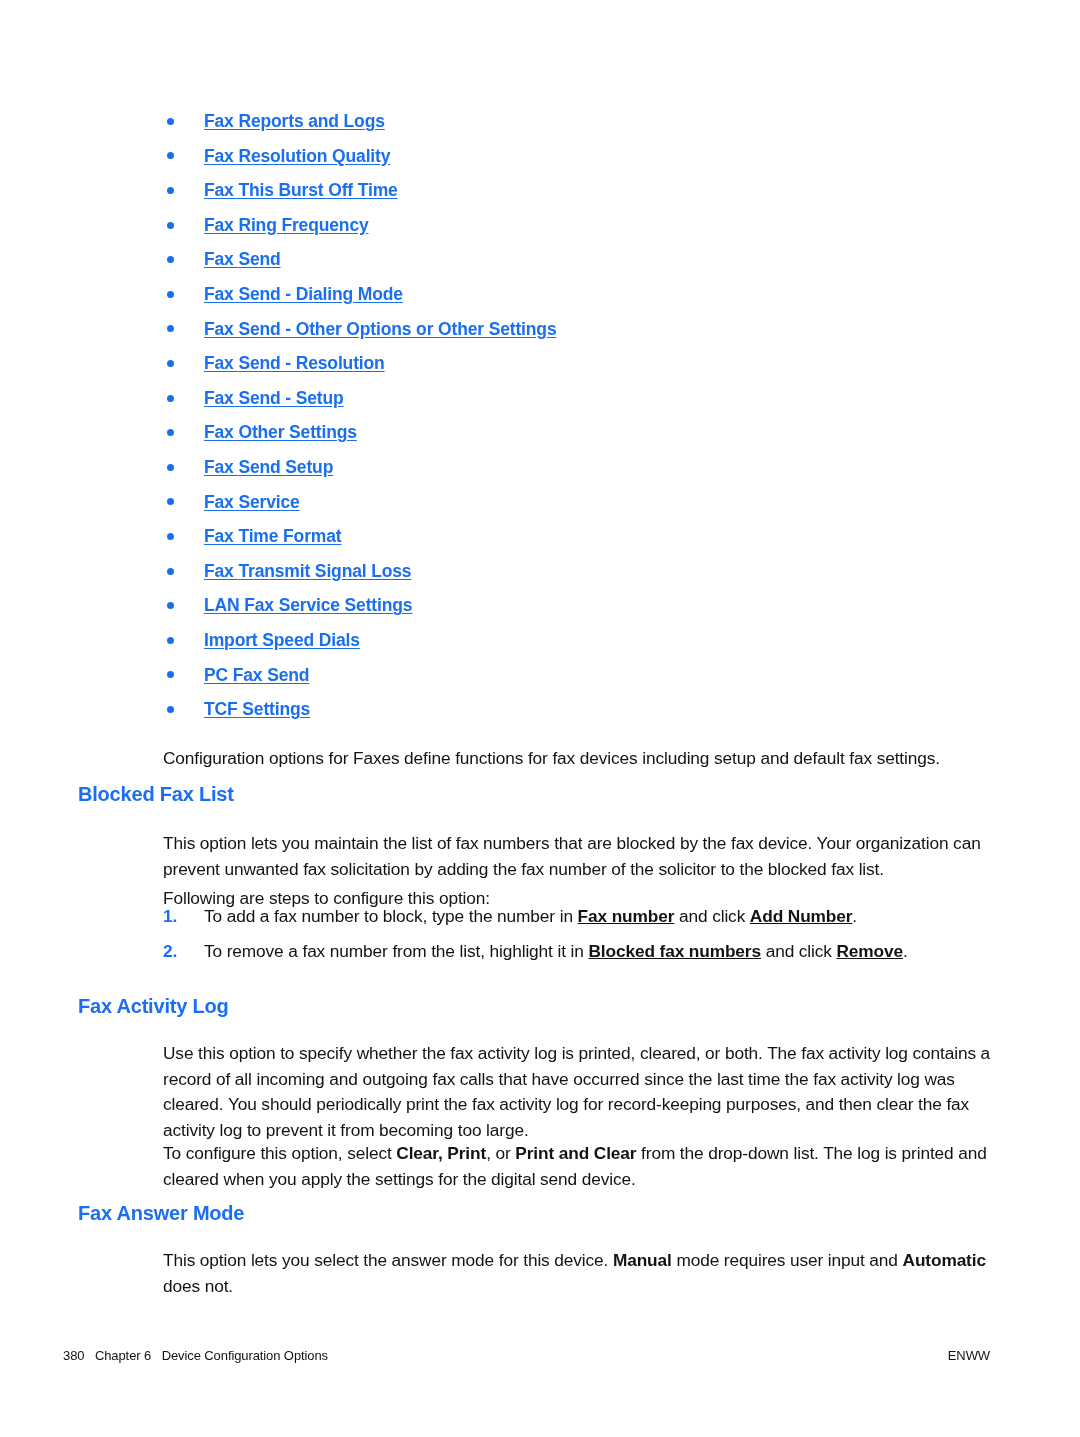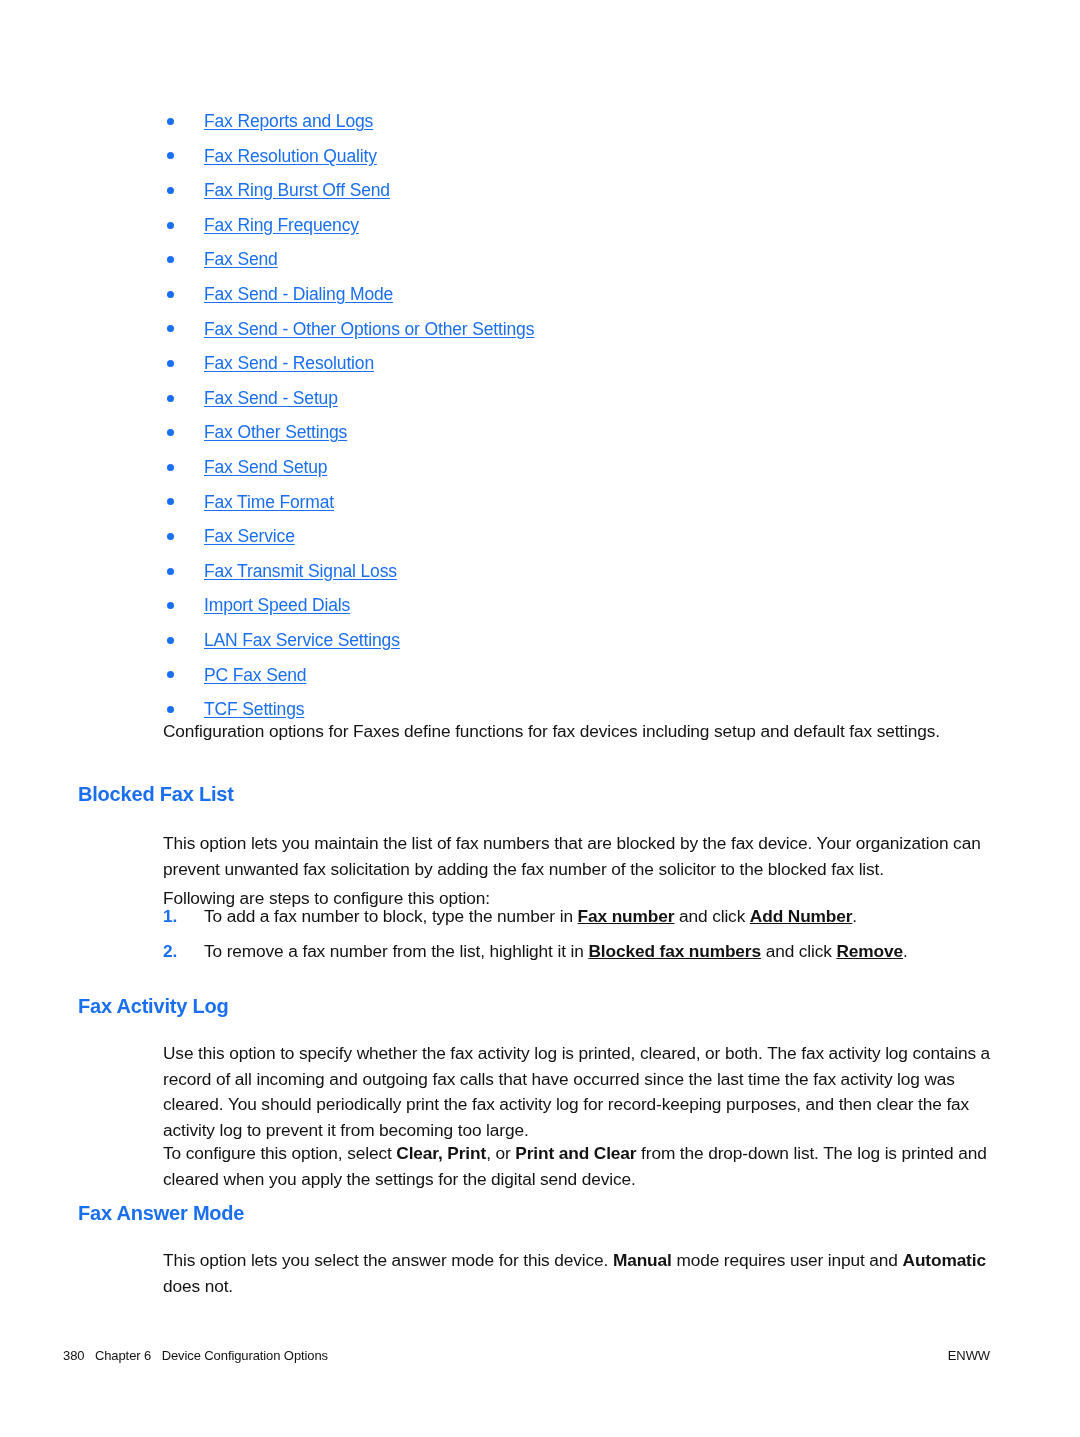--- a/index.html
+++ b/index.html
@@ -58,7 +58,7 @@
     text-decoration: underline;
     text-underline-offset: 2px;
     font-size: 17.5px;
-    font-weight: 400;
+    font-weight: 700;
     letter-spacing: -0.15px;
     cursor: pointer;
   }

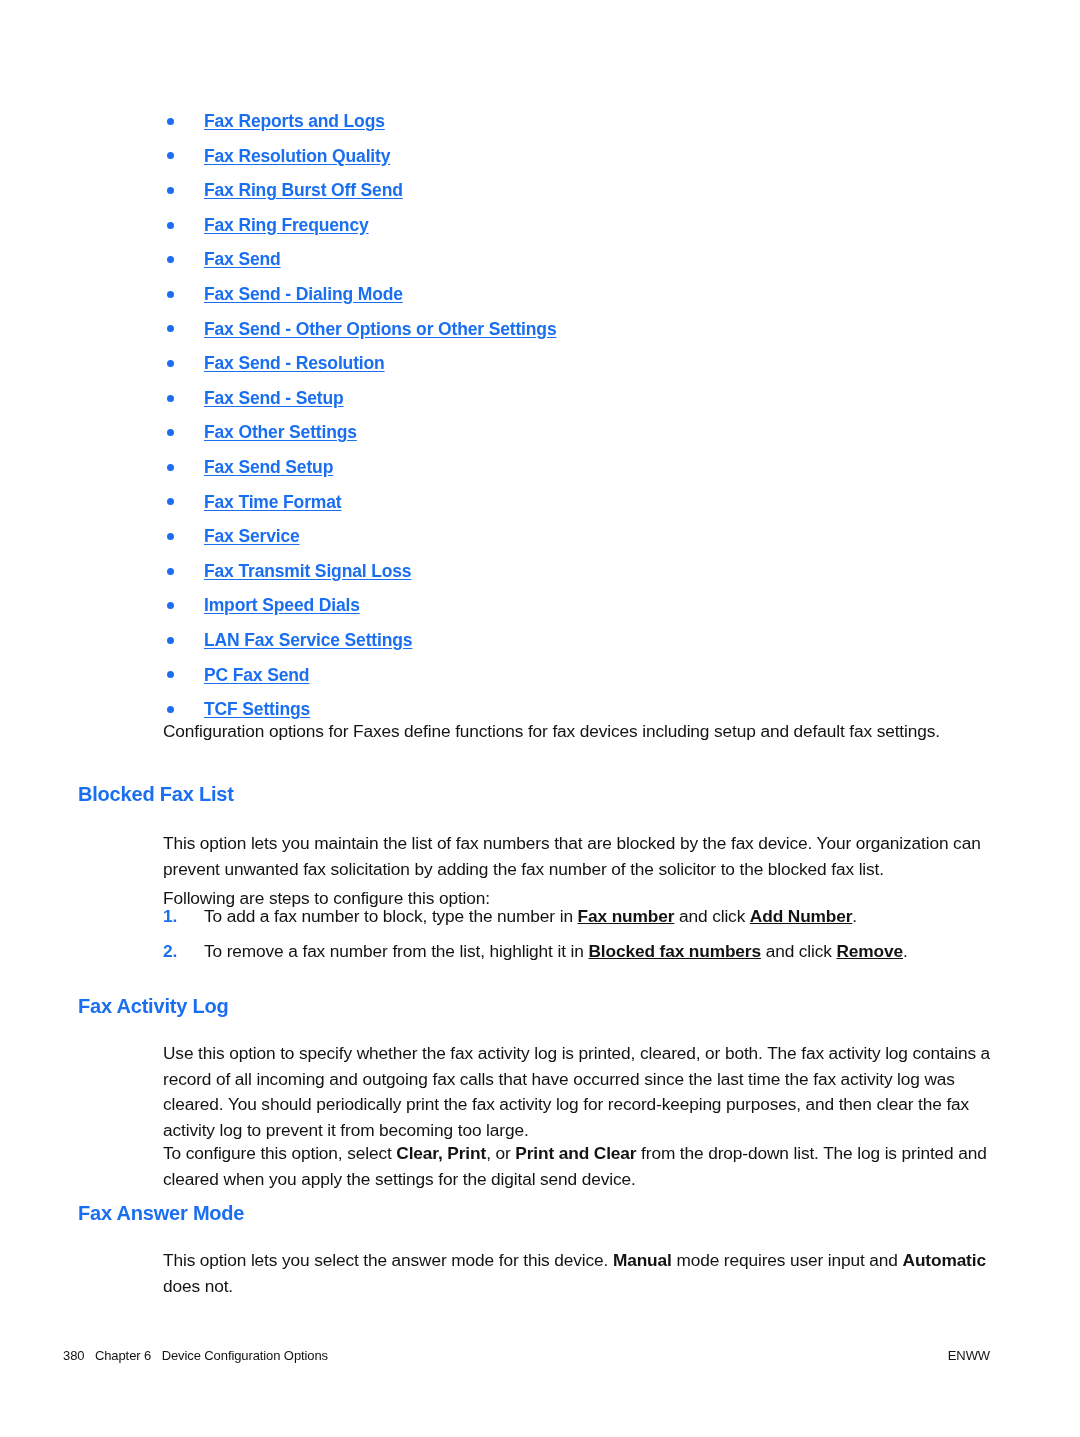--- a/index.html
+++ b/index.html
@@ -148,7 +148,7 @@
     </li>
     <li>
       <span class="bullet"></span>
-      <a class="xref">Fax Ring Burst Off Send</a>
+      <a class="xref">Fax This Burst Off Time</a>
     </li>
     <li>
       <span class="bullet"></span>

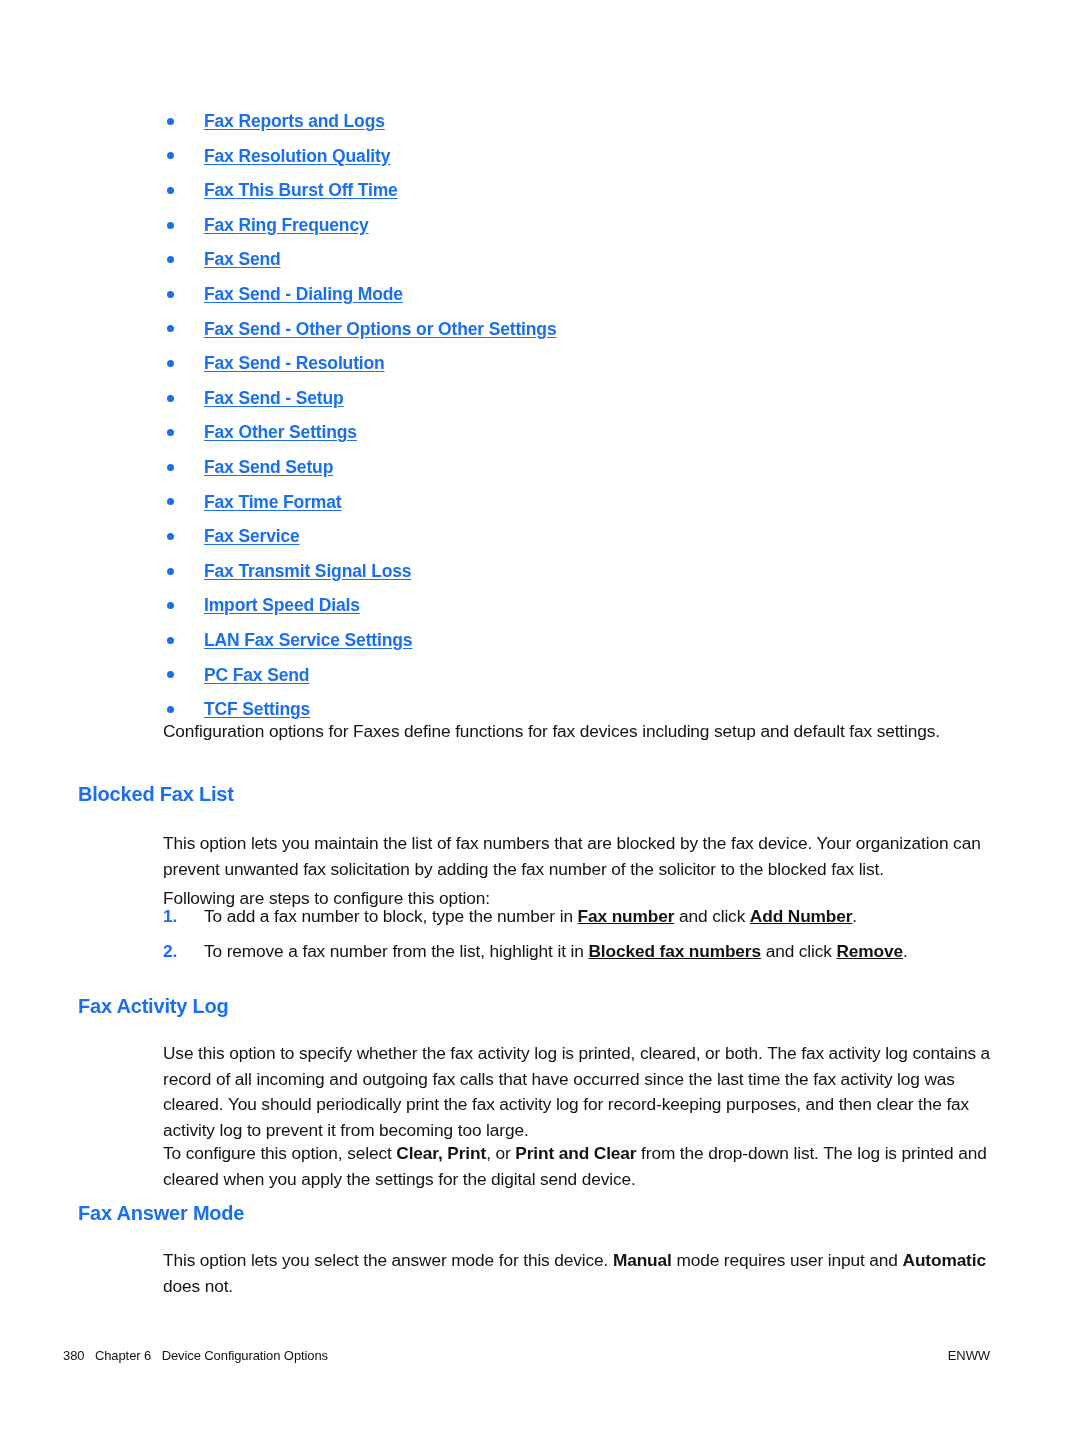--- a/index.html
+++ b/index.html
@@ -184,11 +184,11 @@
     </li>
     <li>
       <span class="bullet"></span>
+      <a class="xref">Fax Service</a>
+    </li>
+    <li>
+      <span class="bullet"></span>
       <a class="xref">Fax Time Format</a>
-    </li>
-    <li>
-      <span class="bullet"></span>
-      <a class="xref">Fax Service</a>
     </li>
     <li>
       <span class="bullet"></span>

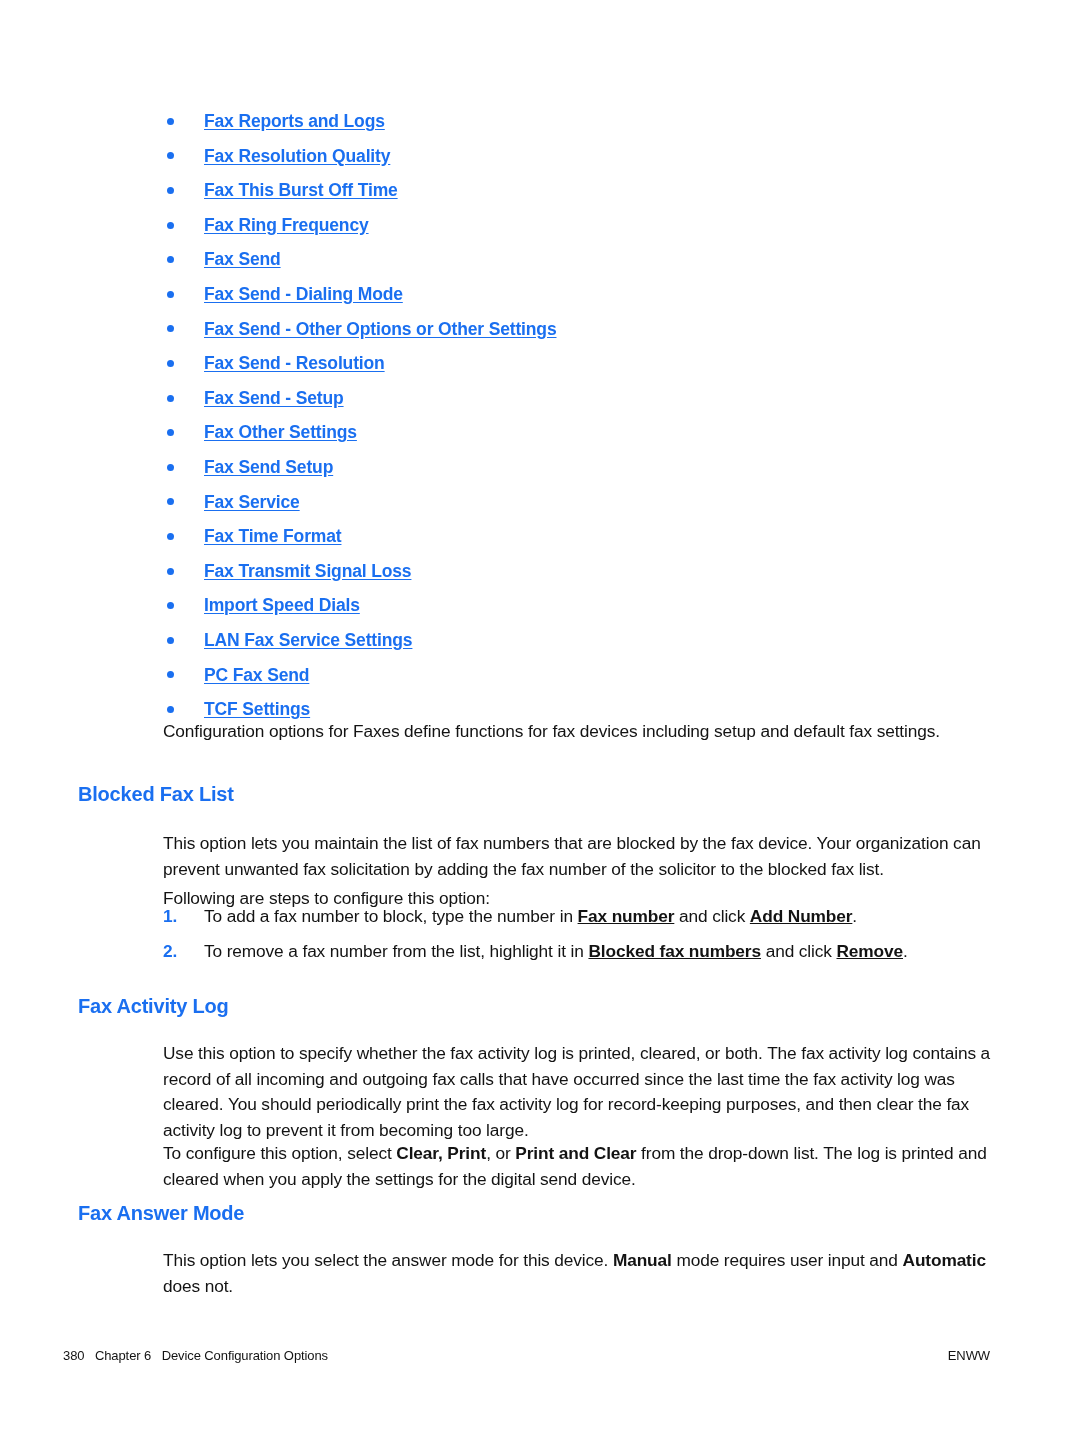--- a/index.html
+++ b/index.html
@@ -196,11 +196,11 @@
     </li>
     <li>
       <span class="bullet"></span>
+      <a class="xref">LAN Fax Service Settings</a>
+    </li>
+    <li>
+      <span class="bullet"></span>
       <a class="xref">Import Speed Dials</a>
-    </li>
-    <li>
-      <span class="bullet"></span>
-      <a class="xref">LAN Fax Service Settings</a>
     </li>
     <li>
       <span class="bullet"></span>

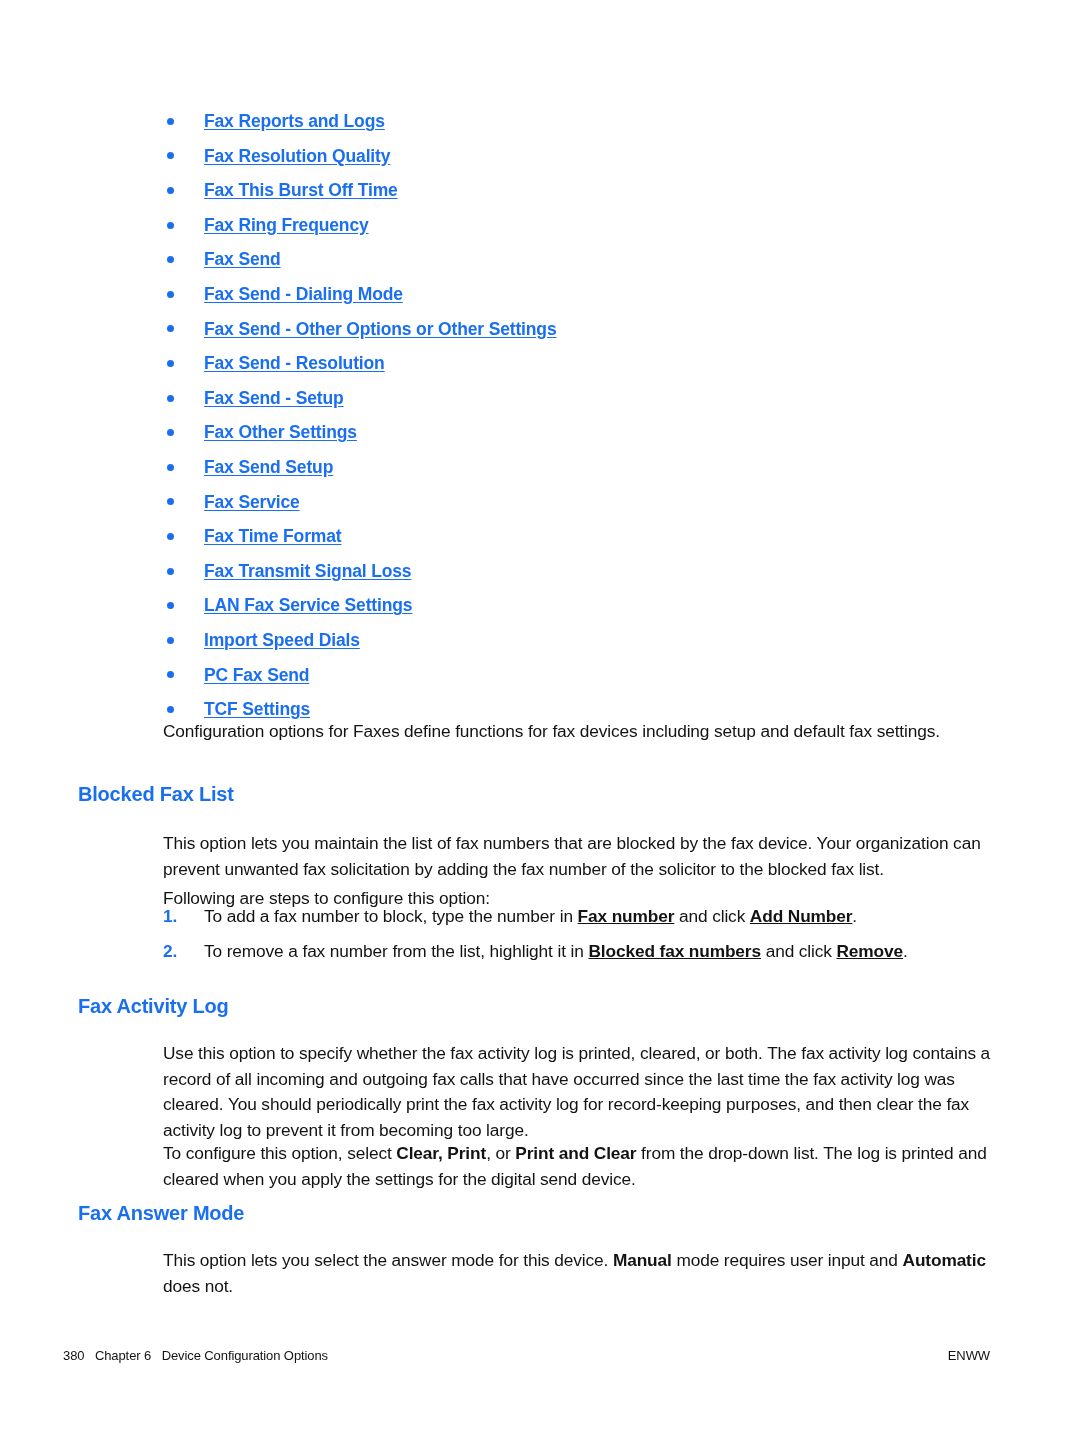--- a/index.html
+++ b/index.html
@@ -212,7 +212,7 @@
     </li>
   </ul>
 
-  <p class="para" style="top:702px;">Configuration options for Faxes define functions for fax devices including setup and default fax settings.</p>
+  <p class="para" style="top:729px;">Configuration options for Faxes define functions for fax devices including setup and default fax settings.</p>
 
   <h1 class="h1" style="top:770px;">Blocked Fax List</h1>
 

